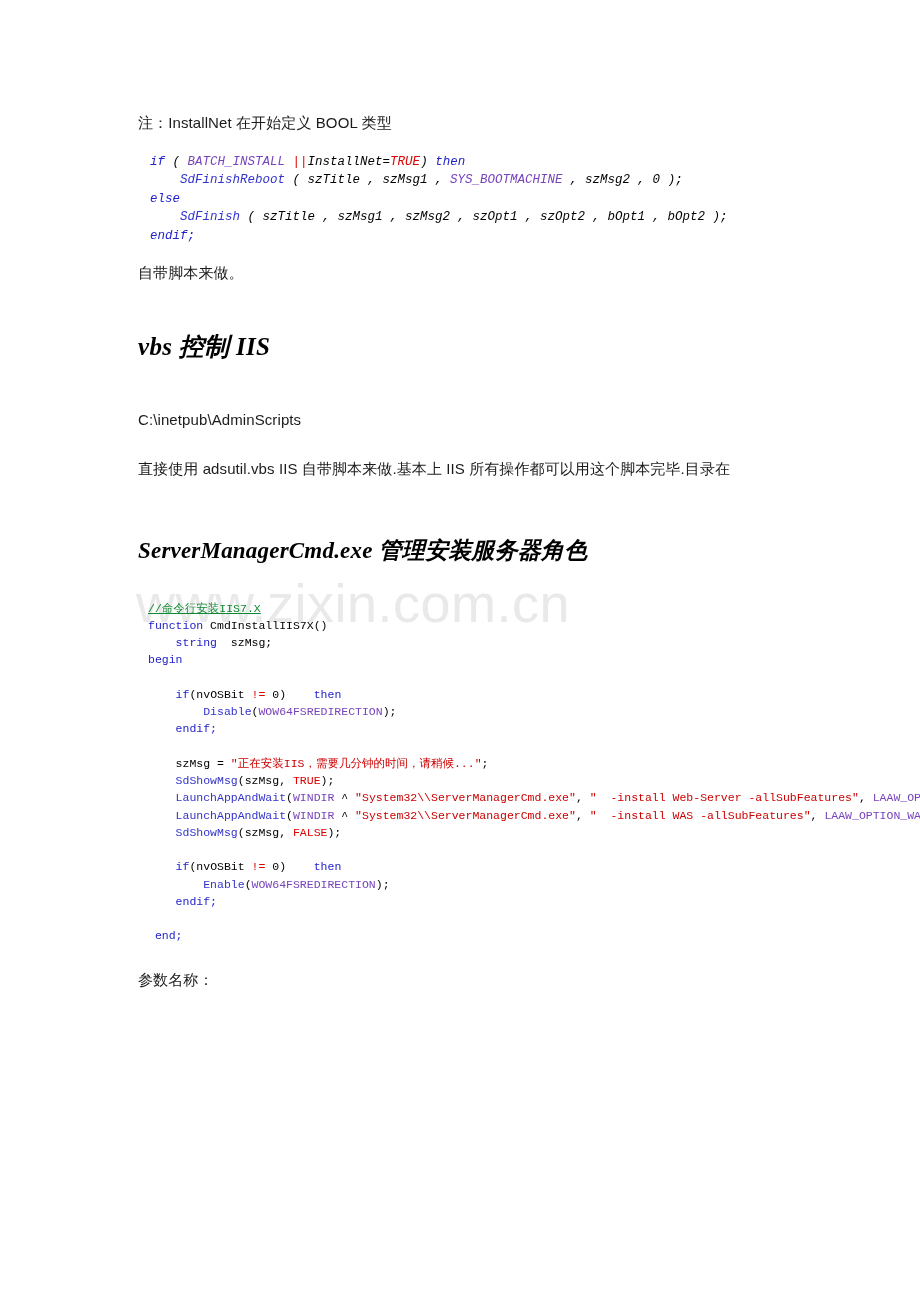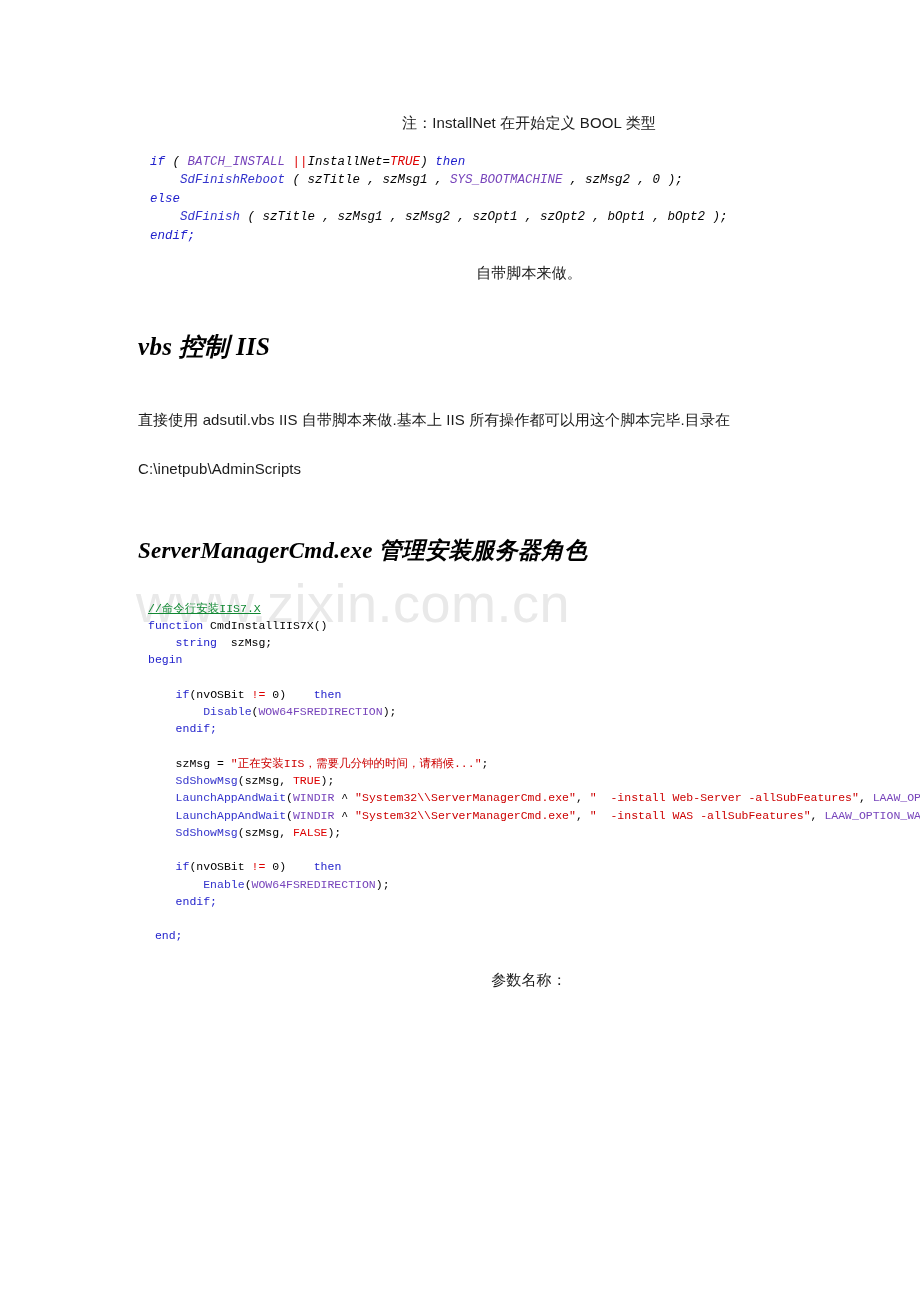--- a/index.html
+++ b/index.html
@@ -57,7 +57,7 @@
     line-height: 2.85;
     margin-bottom: 6px;
   }
-  .para.tight { margin-bottom: 19px; text-align: center; }
+  .para.tight { margin-bottom: 19px; }
 
   
   h1.doc-h {

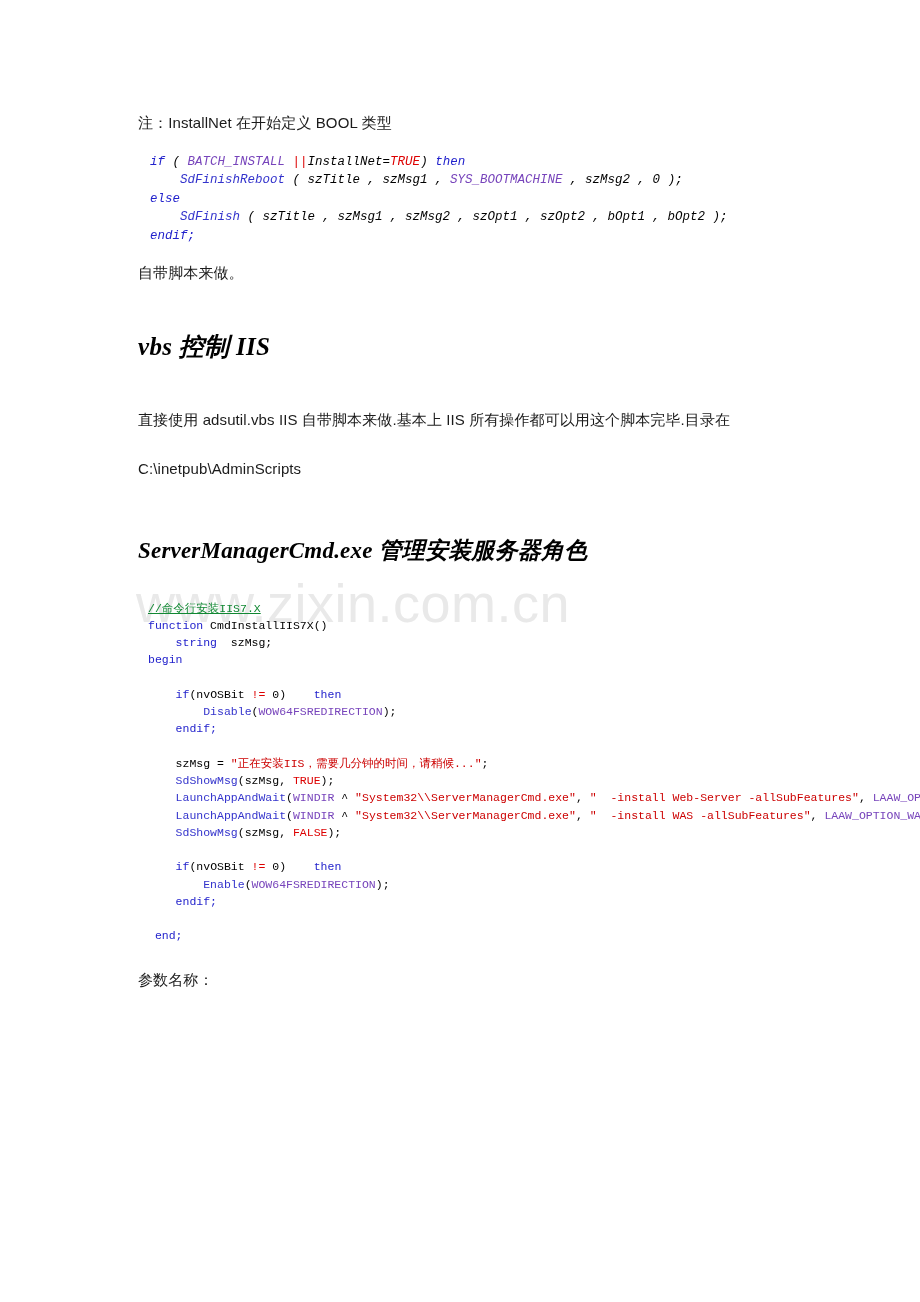--- a/index.html
+++ b/index.html
@@ -134,9 +134,9 @@
 
     <h1 class="doc-h" id="h-vbs">vbs 控制 IIS</h1>
 
+    <p class="para wide">C:\inetpub\AdminScripts</p>
+
     <p class="para wide">直接使用 adsutil.vbs IIS 自带脚本来做.基本上 IIS 所有操作都可以用这个脚本完毕.目录在</p>
-
-    <p class="para wide">C:\inetpub\AdminScripts</p>
 
     <h1 class="doc-h" id="h-smc">ServerManagerCmd.exe  管理安装服务器角色</h1>
 

